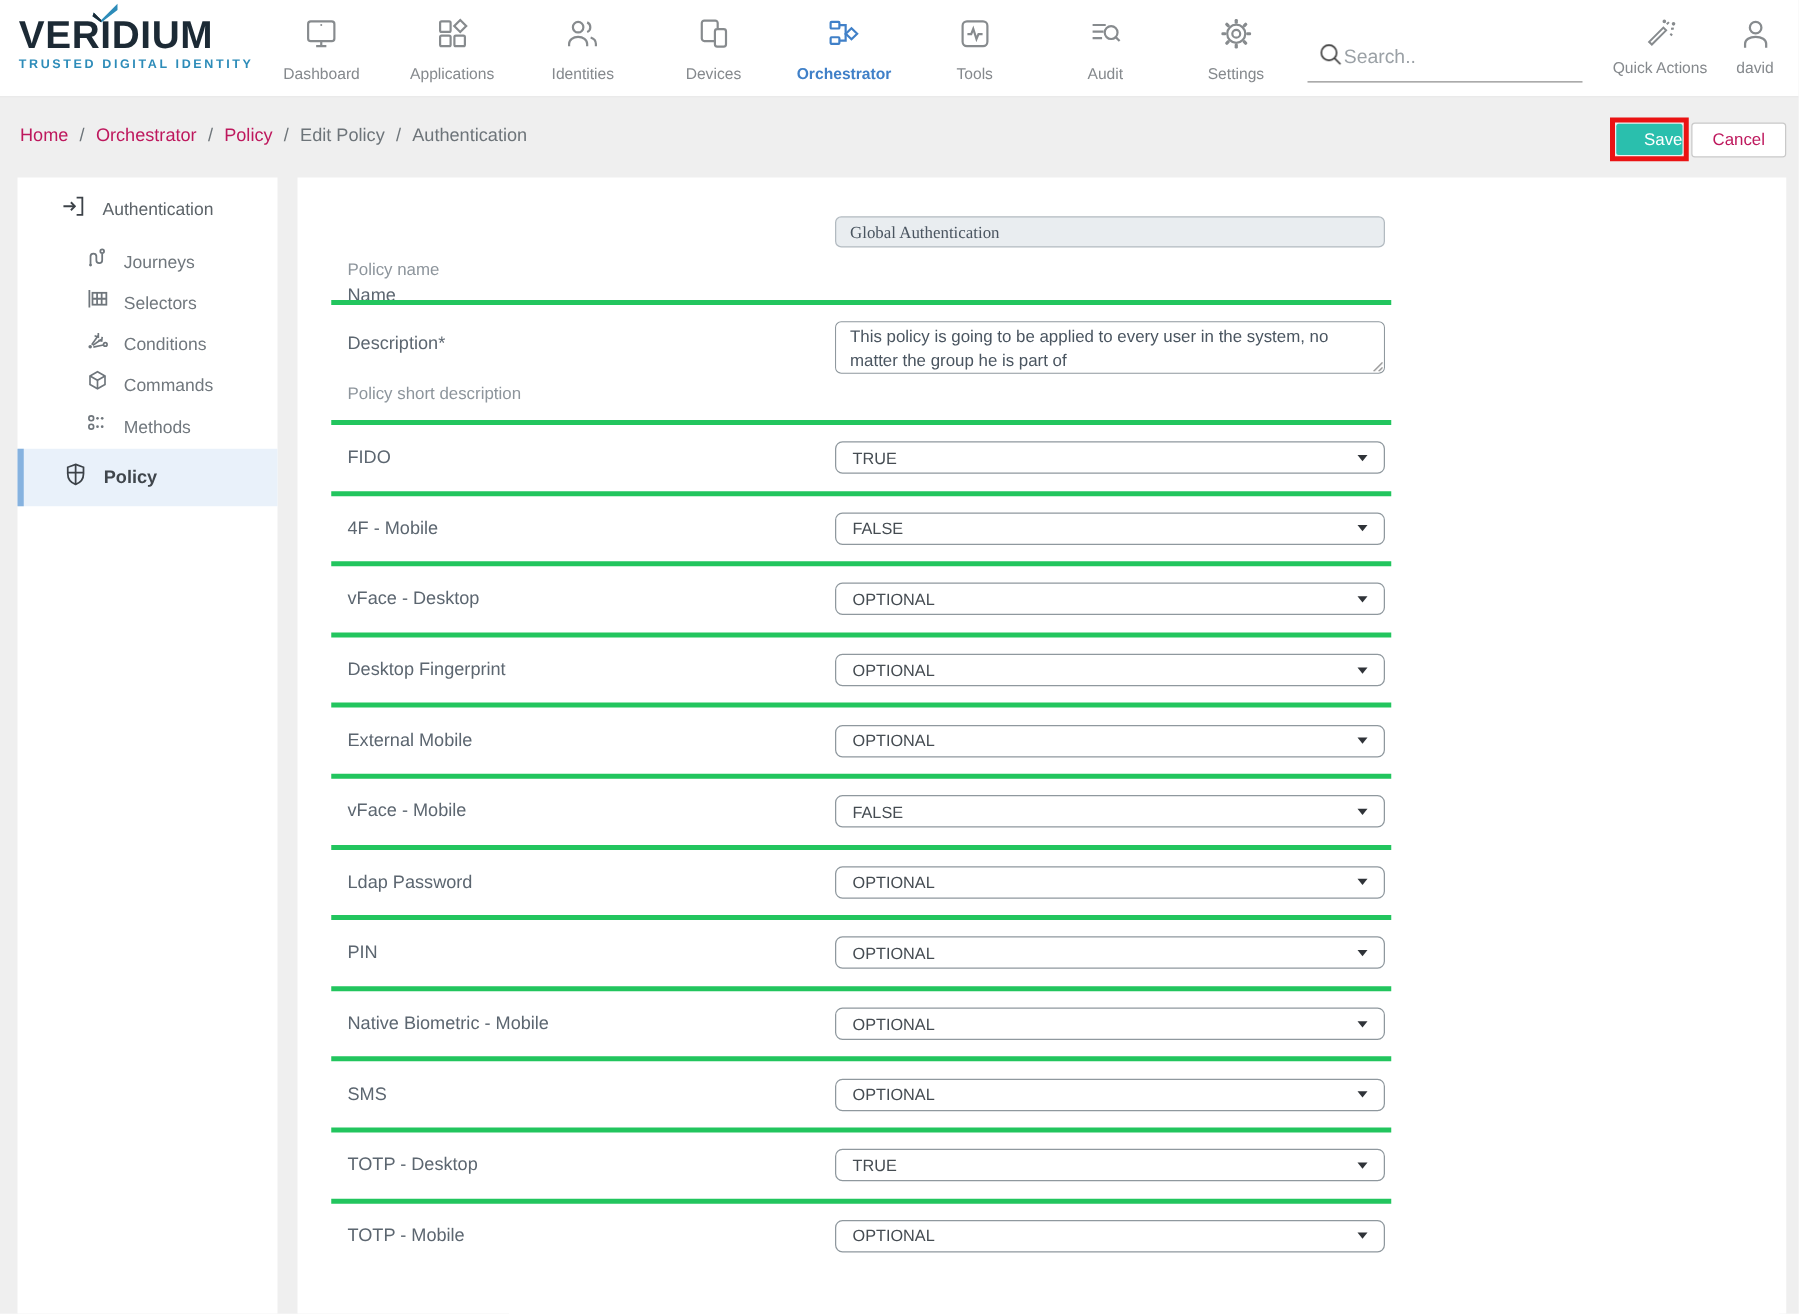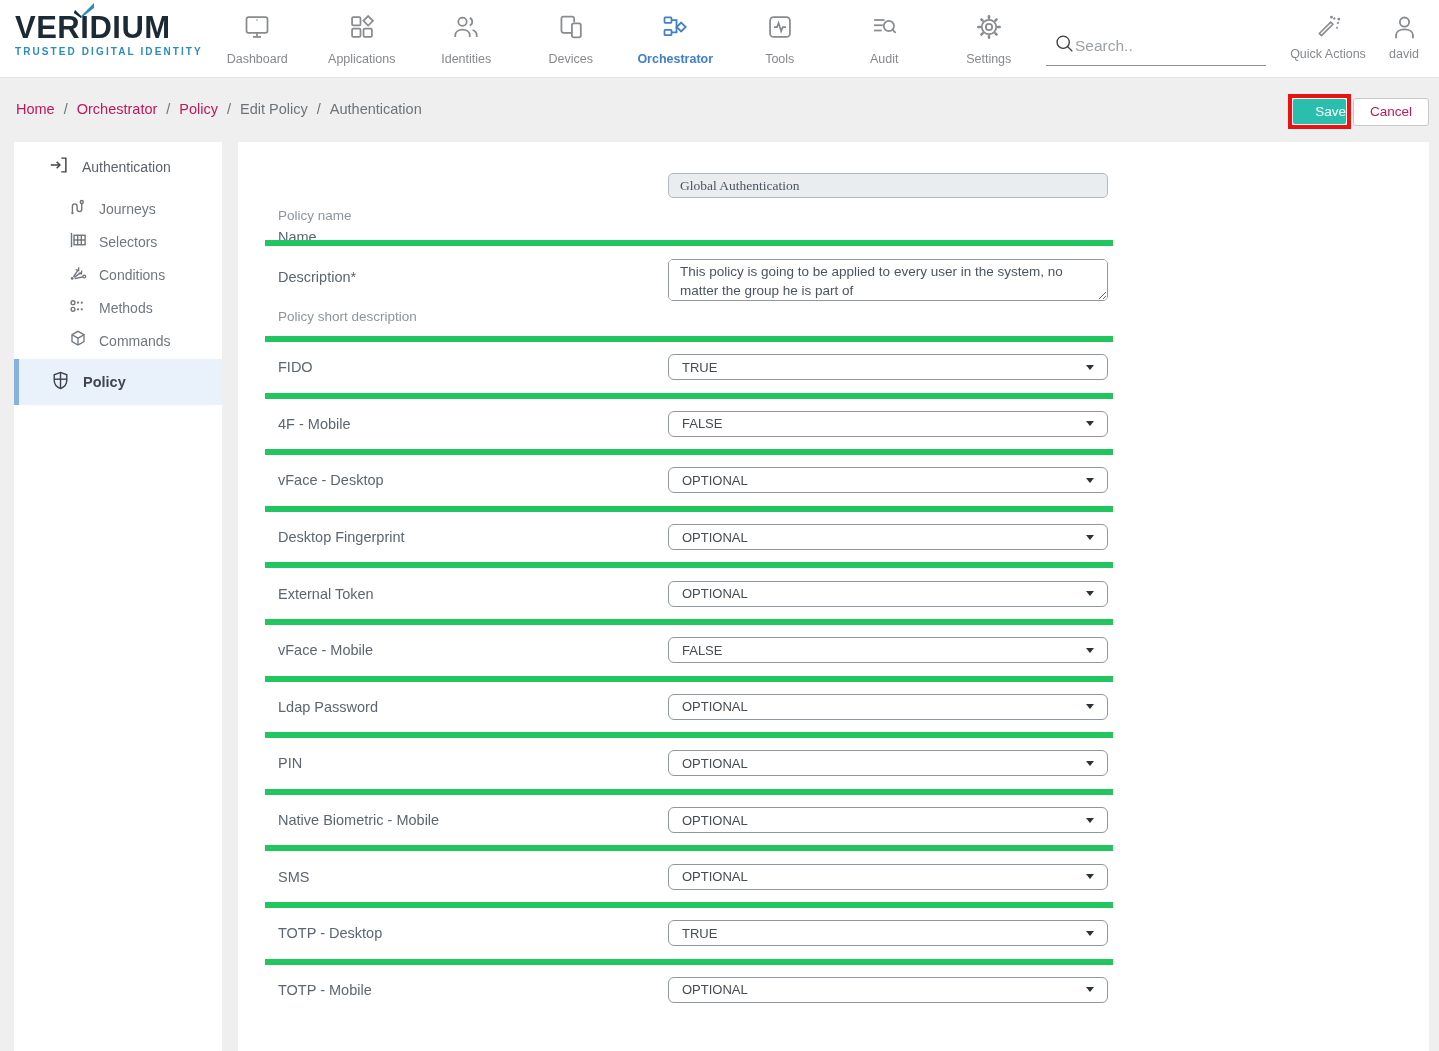--- a/index.html
+++ b/index.html
@@ -58,7 +58,7 @@
   
   .main { position:absolute; left:238px; top:142px; width:1191px; bottom:0; background:#fff; }
   .form-area { margin-left:27px; width:848px; }
-  .frow { position:relative; border-top:6px solid #22c55e; }
+  .frow { position:relative; border-top:4px solid #22c55e; }
   .frow:first-child { border-top:none; }
   .frow .flabel { position:absolute; left:13px; font-size:14.5px; color:#5c6670; }
   .frow .fsub { position:absolute; left:13px; font-size:13.5px; color:#8d959c; }

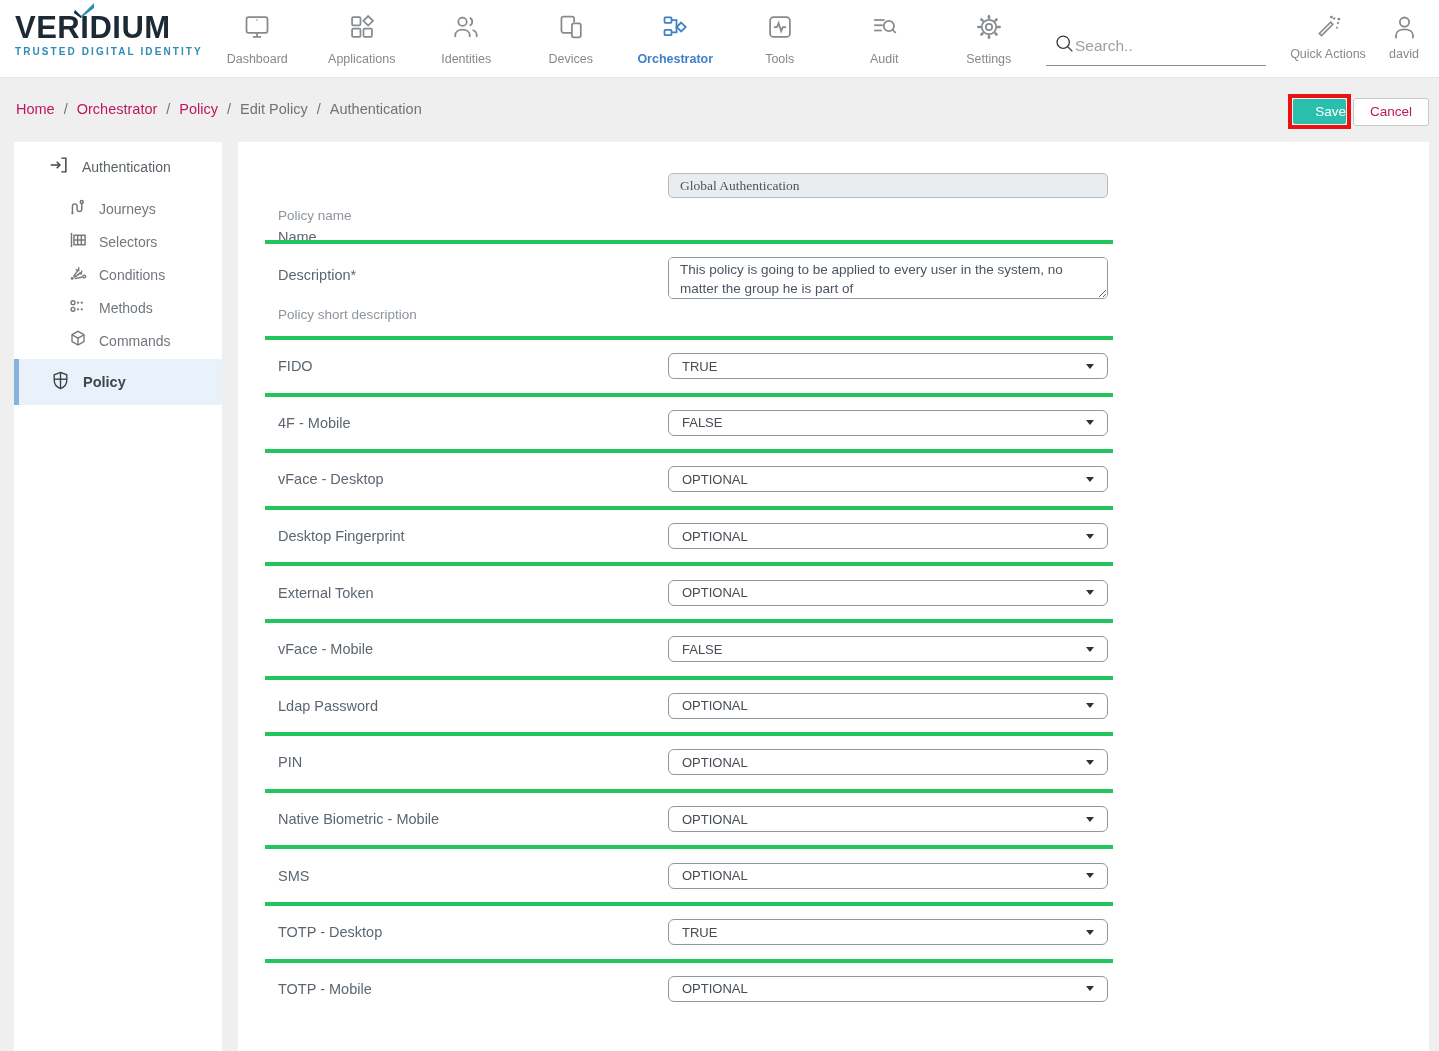--- a/index.html
+++ b/index.html
@@ -291,6 +291,14 @@
       </div>
       <div class="sb-item">
         <span class="ico"><svg width="20" height="20" viewBox="0 0 24 24" fill="none" stroke="currentColor" stroke-width="1.6">
+            <path d="M12 2.8 L19.2 6.9 V15.1 L12 19.2 L4.8 15.1 V6.9 Z"></path>
+            <path d="M4.8 6.9 L12 11 L19.2 6.9"></path>
+            <line x1="12" y1="11" x2="12" y2="19.2"></line>
+          </svg></span>
+        <span class="lbl">Commands</span>
+      </div>
+      <div class="sb-item">
+        <span class="ico"><svg width="20" height="20" viewBox="0 0 24 24" fill="none" stroke="currentColor" stroke-width="1.6">
             <circle cx="6" cy="8" r="2.3"></circle>
             <circle cx="12" cy="8" r="1.3" fill="currentColor" stroke="none"></circle>
             <circle cx="16.5" cy="8" r="1.3" fill="currentColor" stroke="none"></circle>
@@ -300,14 +308,6 @@
           </svg></span>
         <span class="lbl">Methods</span>
       </div>
-      <div class="sb-item">
-        <span class="ico"><svg width="20" height="20" viewBox="0 0 24 24" fill="none" stroke="currentColor" stroke-width="1.6">
-            <path d="M12 2.8 L19.2 6.9 V15.1 L12 19.2 L4.8 15.1 V6.9 Z"></path>
-            <path d="M4.8 6.9 L12 11 L19.2 6.9"></path>
-            <line x1="12" y1="11" x2="12" y2="19.2"></line>
-          </svg></span>
-        <span class="lbl">Commands</span>
-      </div>
     </div>
   <div class="sb-policy">
     <span class="ico">

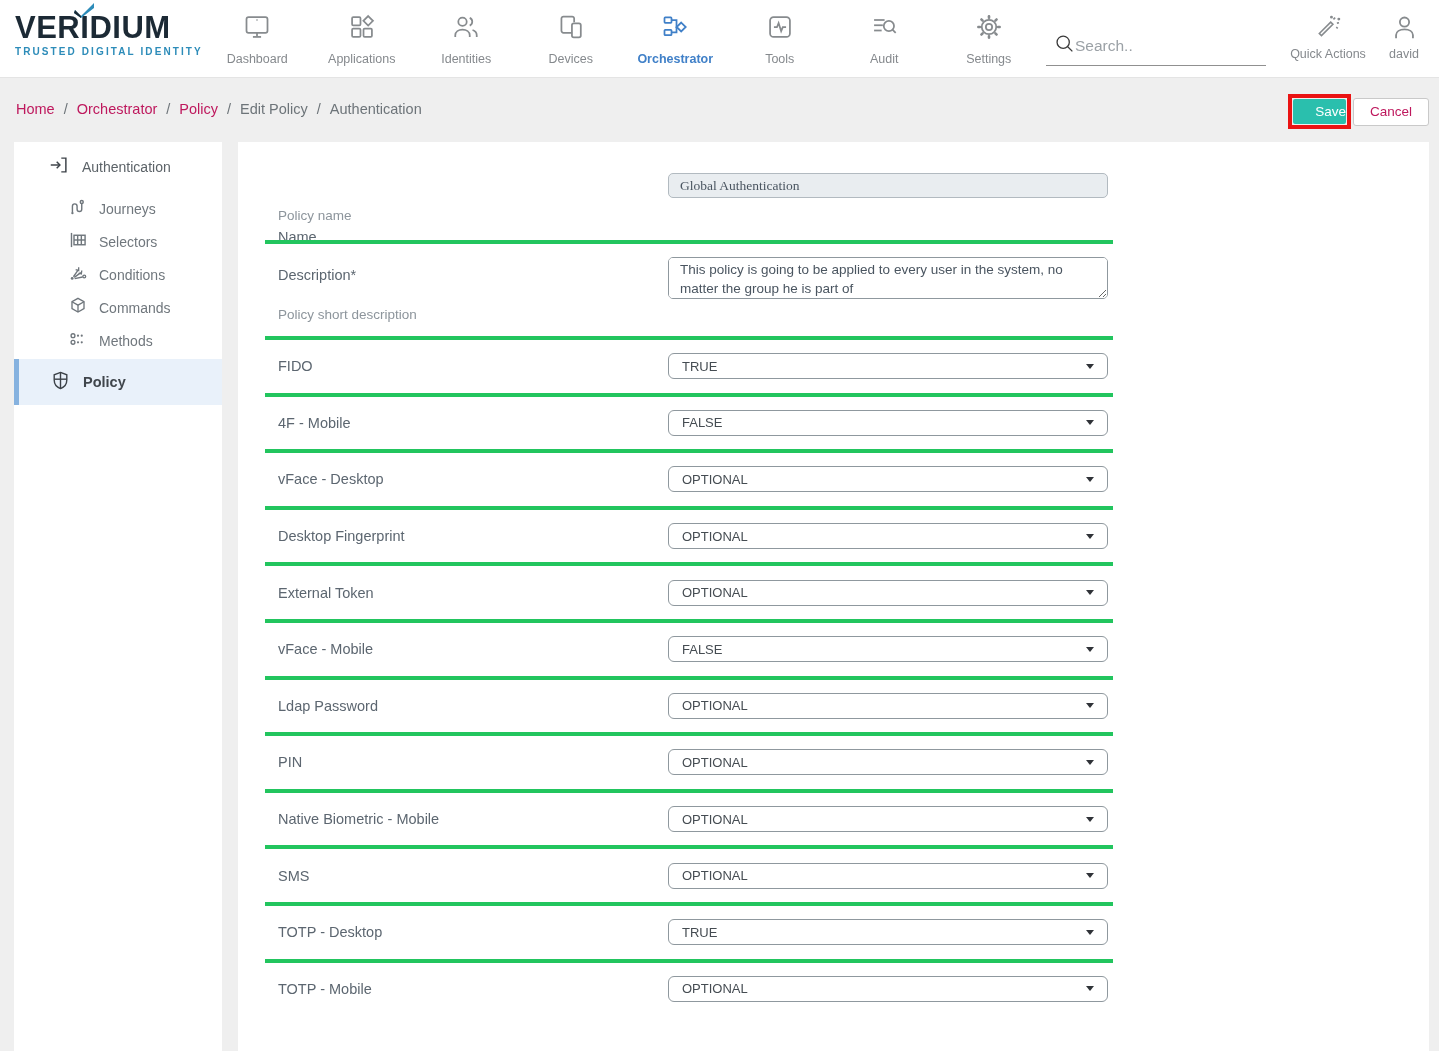--- a/index.html
+++ b/index.html
@@ -370,7 +370,7 @@
         </div>
       </div>
       <div class="frow row-select">
-        <div class="flabel">External Token</div>
+        <div class="flabel">External Mobile</div>
         <div class="fctrl">
           <div class="sel">
             <span class="sel-val">OPTIONAL</span>

